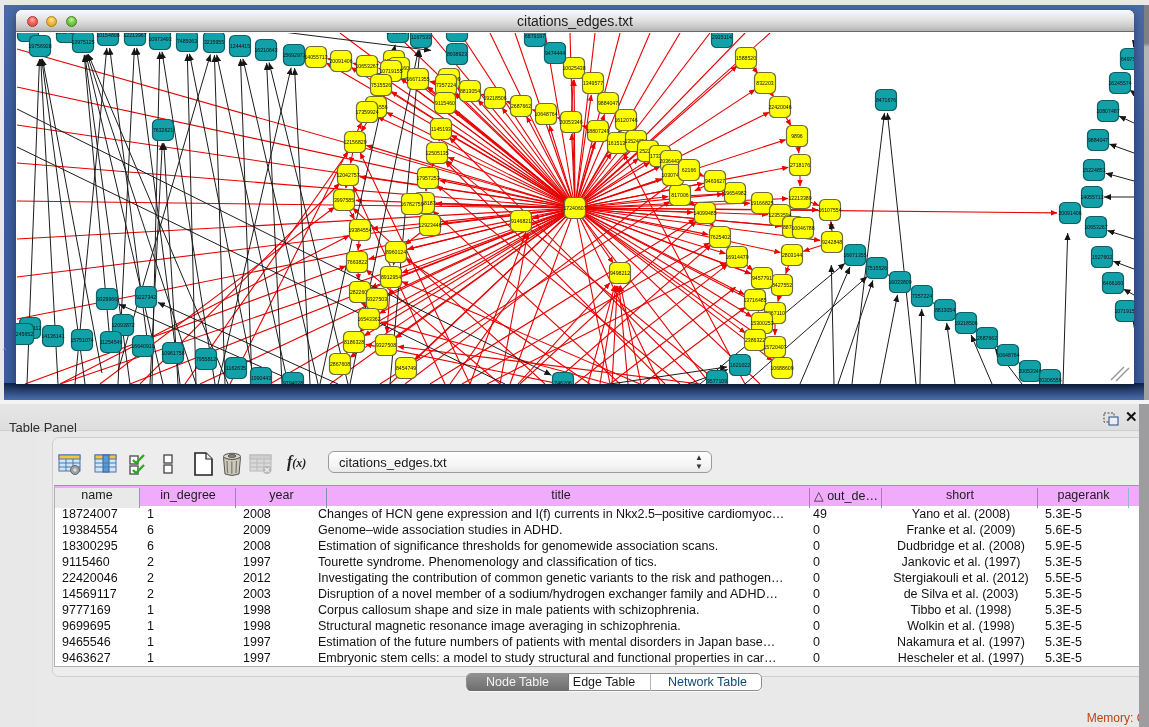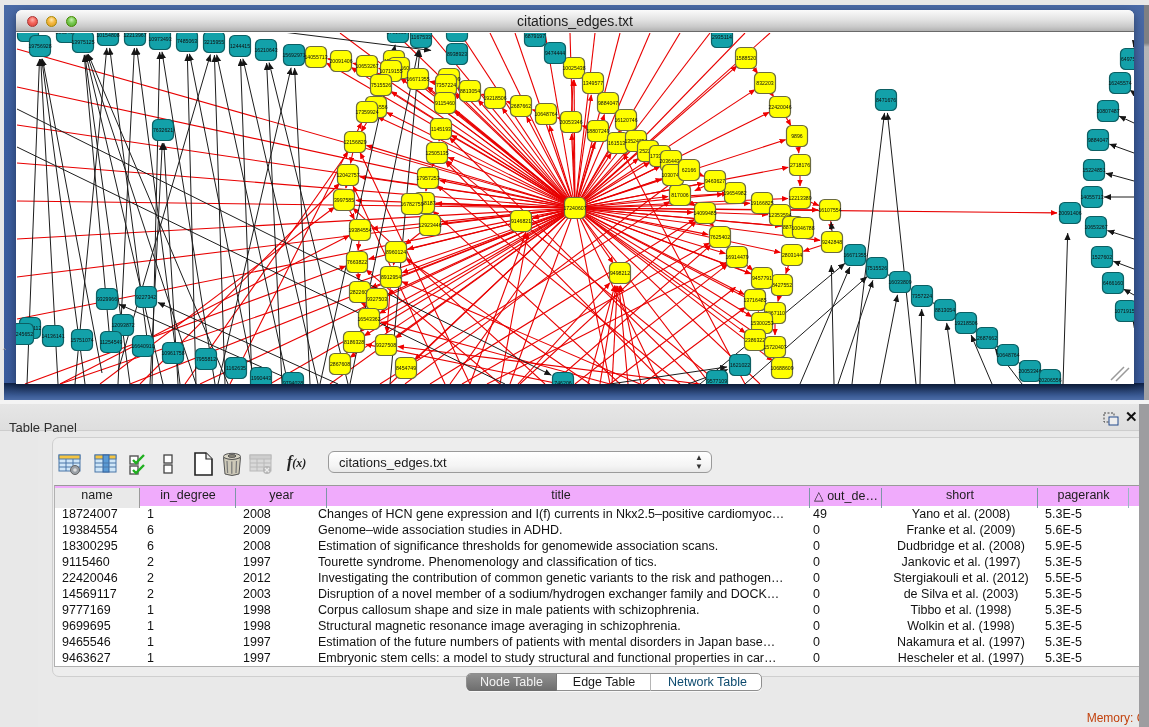--- a/index.html
+++ b/index.html
@@ -1060,7 +1060,7 @@
               <div class="c0">14569117</div>
               <div class="c1">2</div>
               <div class="c2">2003</div>
-              <div class="c3">Disruption of a novel member of a sodium/hydrogen exchanger family and DOCK…</div>
+              <div class="c3">Disruption of a novel member of a sodium/hydrogen exchanger family and ADHD…</div>
               <div class="c4">0</div>
               <div class="c5">de Silva et al. (2003)</div>
               <div class="c6">5.3E-5</div>

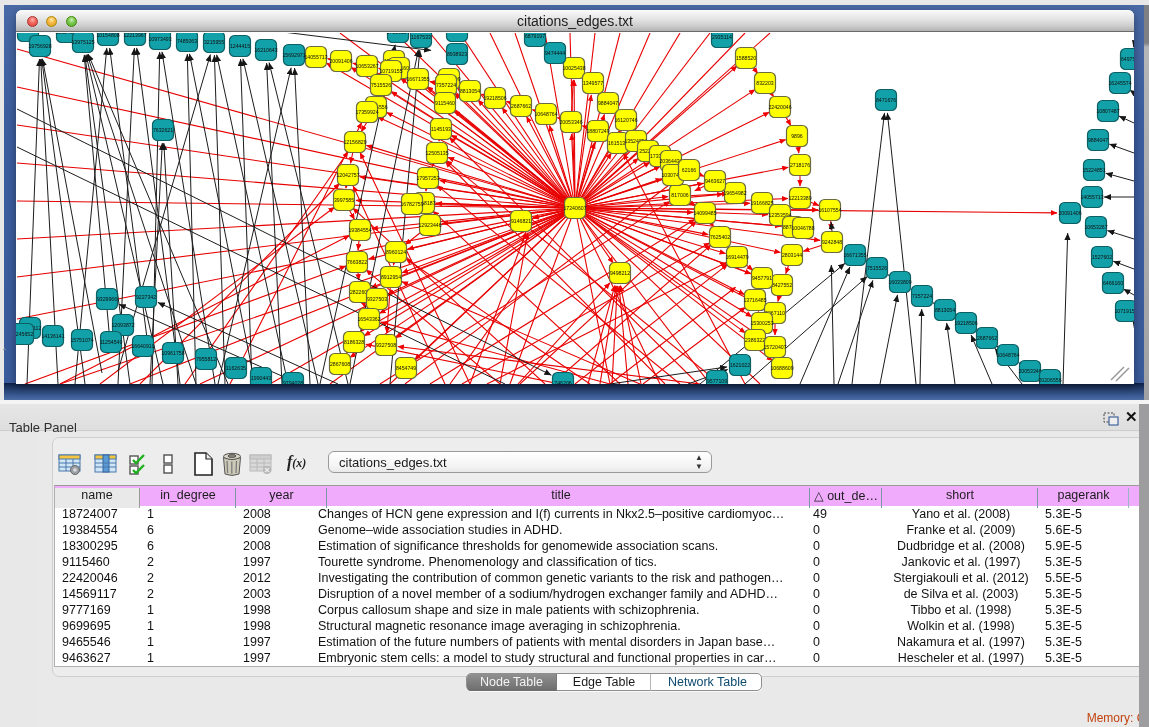--- a/index.html
+++ b/index.html
@@ -59,7 +59,7 @@
   border:1px solid #8f8f8f; border-radius:5px; background:#fff; font-size:12.5px;
   box-shadow:0 1px 0 rgba(255,255,255,0.7); }
 #tabs .seg { position:absolute; top:0; height:17px; line-height:17px; text-align:center; }
-#seg1 { left:0; width:90px; background:linear-gradient(180deg,#909090,#6d6d6d);
+#seg1 { left:0; width:102px; background:linear-gradient(180deg,#909090,#6d6d6d);
   color:#f3f3f3; border-radius:4px 0 0 4px; border-right:1px solid #777; }
 #seg2 { left:91px; width:93px; color:#1a1a1a; border-right:1px solid #b5b5b5; }
 #seg3 { left:185px; width:111px; color:#0c4a6e; }

